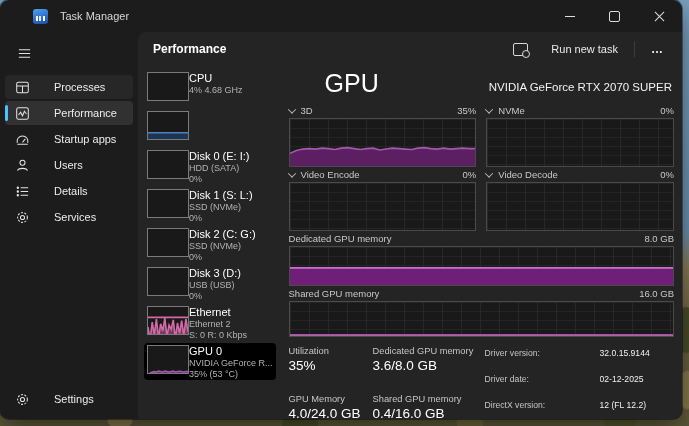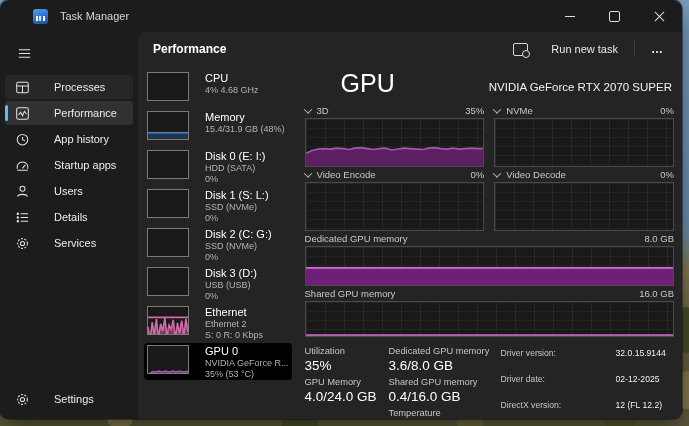--- a/index.html
+++ b/index.html
@@ -61,7 +61,7 @@
   .content-body{flex:1;display:flex;min-height:0;}
   
   .perf-list{flex:0 0 130px;padding:4px 0 0 6px;}
-  .perf-item{display:flex;gap:16px;align-items:flex-start;height:33px;padding:2px 3px;margin:0 3px 2px 0;border-radius:4px;}
+  .perf-item{display:flex;gap:0;align-items:flex-start;height:33px;padding:2px 3px;margin:0 3px 2px 0;border-radius:4px;}
   .perf-item.selected{background:#000000;}
   .thumb{position:relative;width:40px;height:27px;flex:0 0 40px;border:1px solid #7a7a7a;background:#191919;overflow:hidden;}
   .pmeta{min-width:0;}

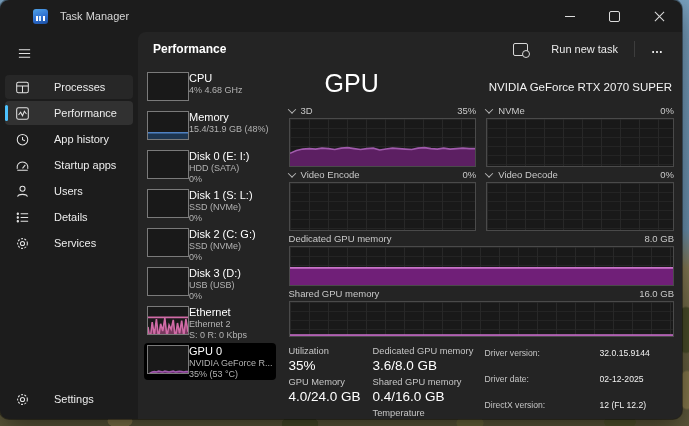--- a/index.html
+++ b/index.html
@@ -251,10 +251,6 @@
                   <polygon points="0,52 100,52 100,100 0,100" fill="#1d3550"></polygon>
                   <polyline points="0,52 100,52" fill="none" stroke="#4f81c2" stroke-width="1.6" vector-effect="non-scaling-stroke"></polyline>
                 </svg></span>
-            <span class="pmeta">
-              <div class="pname">Memory</div>
-              <div class="psub">15.4/31.9 GB (48%)</div>
-            </span>
           </div>
 
           <div class="perf-item">

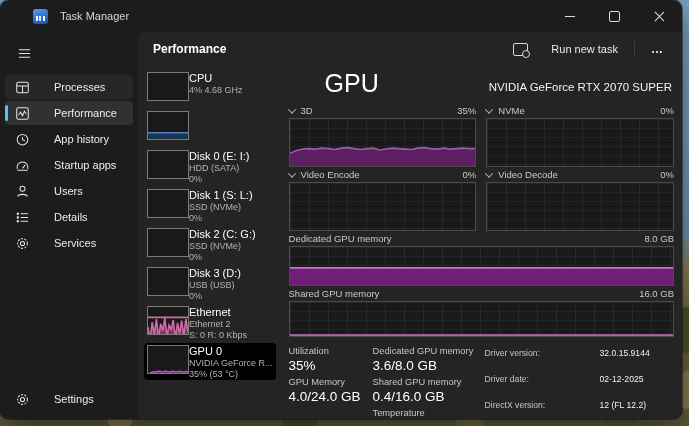--- a/index.html
+++ b/index.html
@@ -151,15 +151,6 @@
         <span>Performance</span>
       </div>
 
-      <div class="nav-item">
-        <span class="nav-icon">
-          <svg width="15" height="15" viewBox="0 0 16 16" fill="none" stroke="#e3e3e3" stroke-width="1.1">
-              <circle cx="8" cy="8.2" r="5.6"></circle>
-              <polyline points="8,5.2 8,8.2 10.6,9.4"></polyline>
-            </svg>
-        </span>
-        <span>App history</span>
-      </div>
 
       <div class="nav-item">
         <span class="nav-icon">

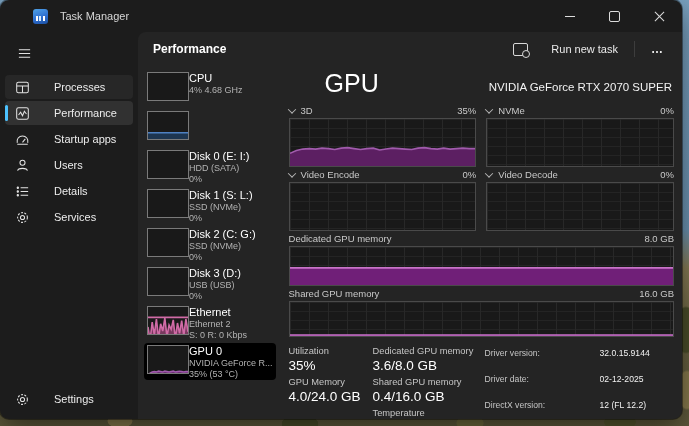--- a/index.html
+++ b/index.html
@@ -87,7 +87,7 @@
   .stats{display:flex;padding-top:7px;min-height:0;}
   .stat-col1{flex:0 0 84px;}
   .stat-col2{flex:0 0 112px;}
-  .stat-label{font-size:9.3px;color:#c6c6c6;margin-top:4px;white-space:nowrap;}
+  .stat-label{font-size:9.3px;color:#c6c6c6;margin-top:21px;white-space:nowrap;}
   .stat-label:first-child{margin-top:2px;}
   .stat-value{font-size:13.5px;color:#ffffff;margin-top:2px;white-space:nowrap;}
   .details{flex:1;display:grid;grid-template-columns:99px 1fr;column-gap:6px;row-gap:3.5px;align-content:start;padding-top:4px;font-size:8.6px;gap:16px;}

